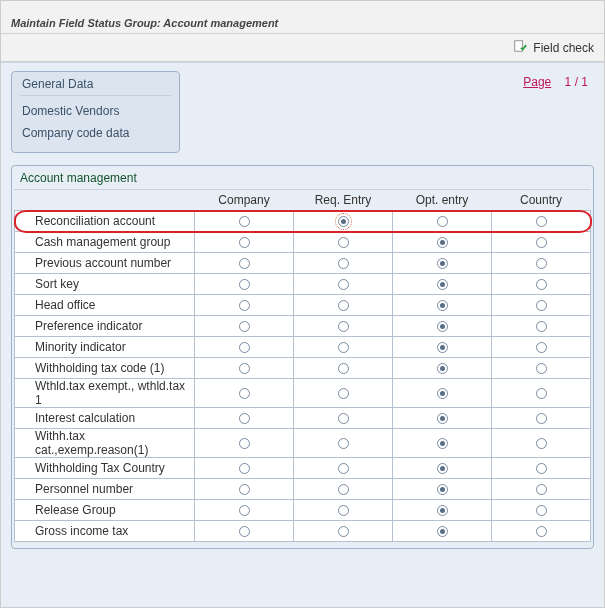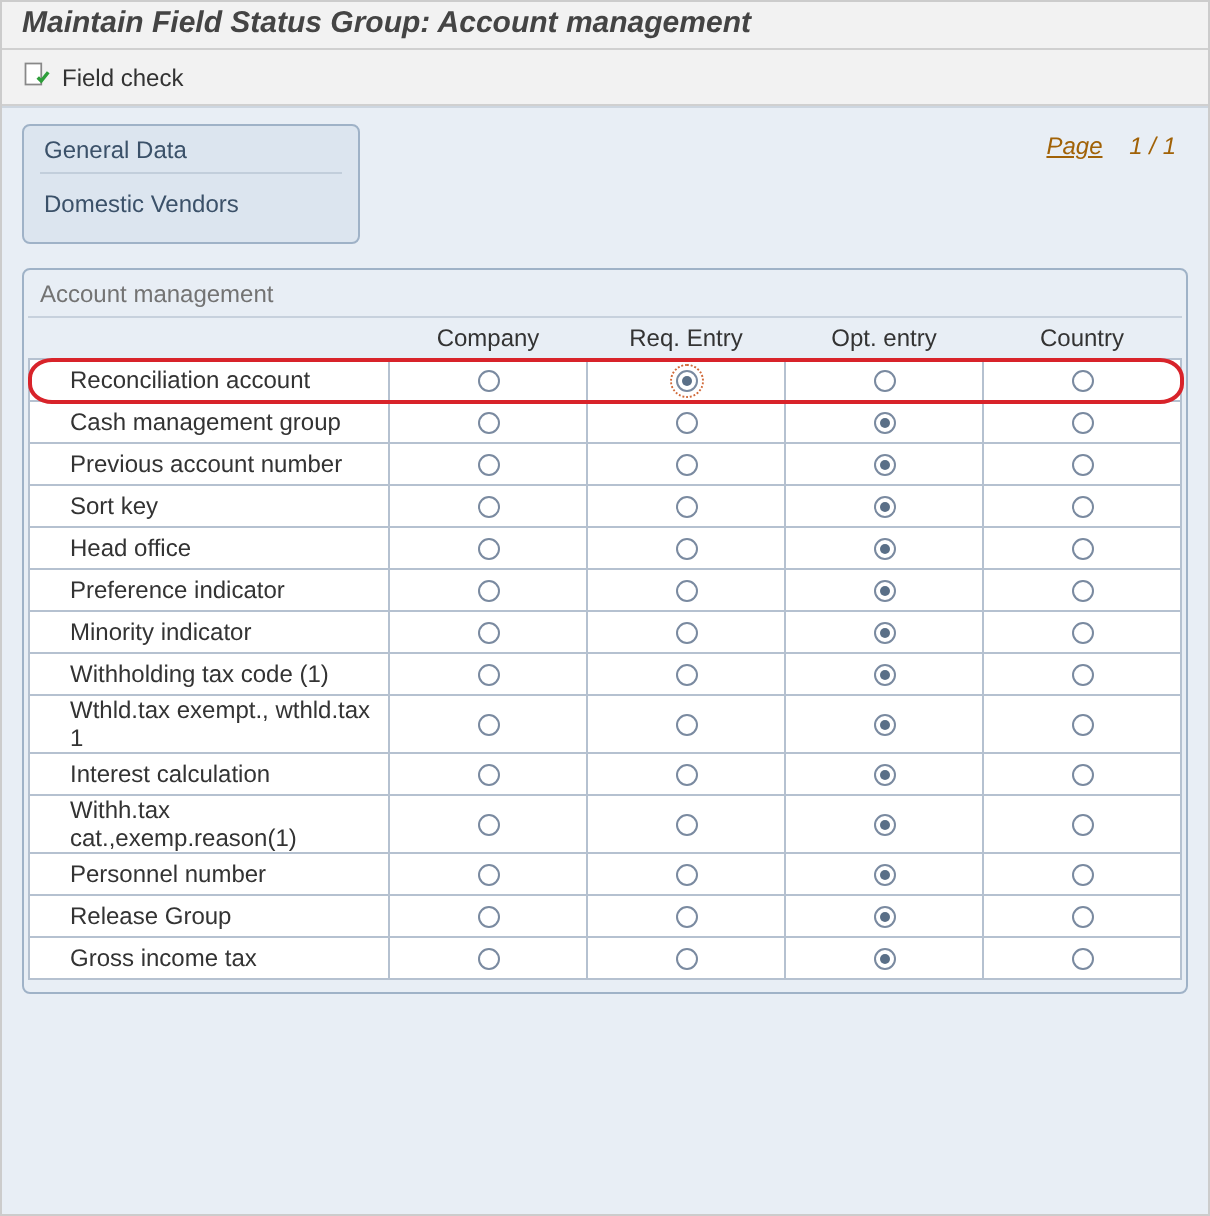--- a/index.html
+++ b/index.html
@@ -18,8 +18,8 @@
     display: flex; flex-direction: column;
   }
   .title-bar {
-    padding: 2px 10px 4px 10px;
-    font-size: 15px;
+    padding: 16px 10px 4px 10px;
+    font-size: 11px;
     font-weight: bold;
     font-style: italic;
     color: #444;

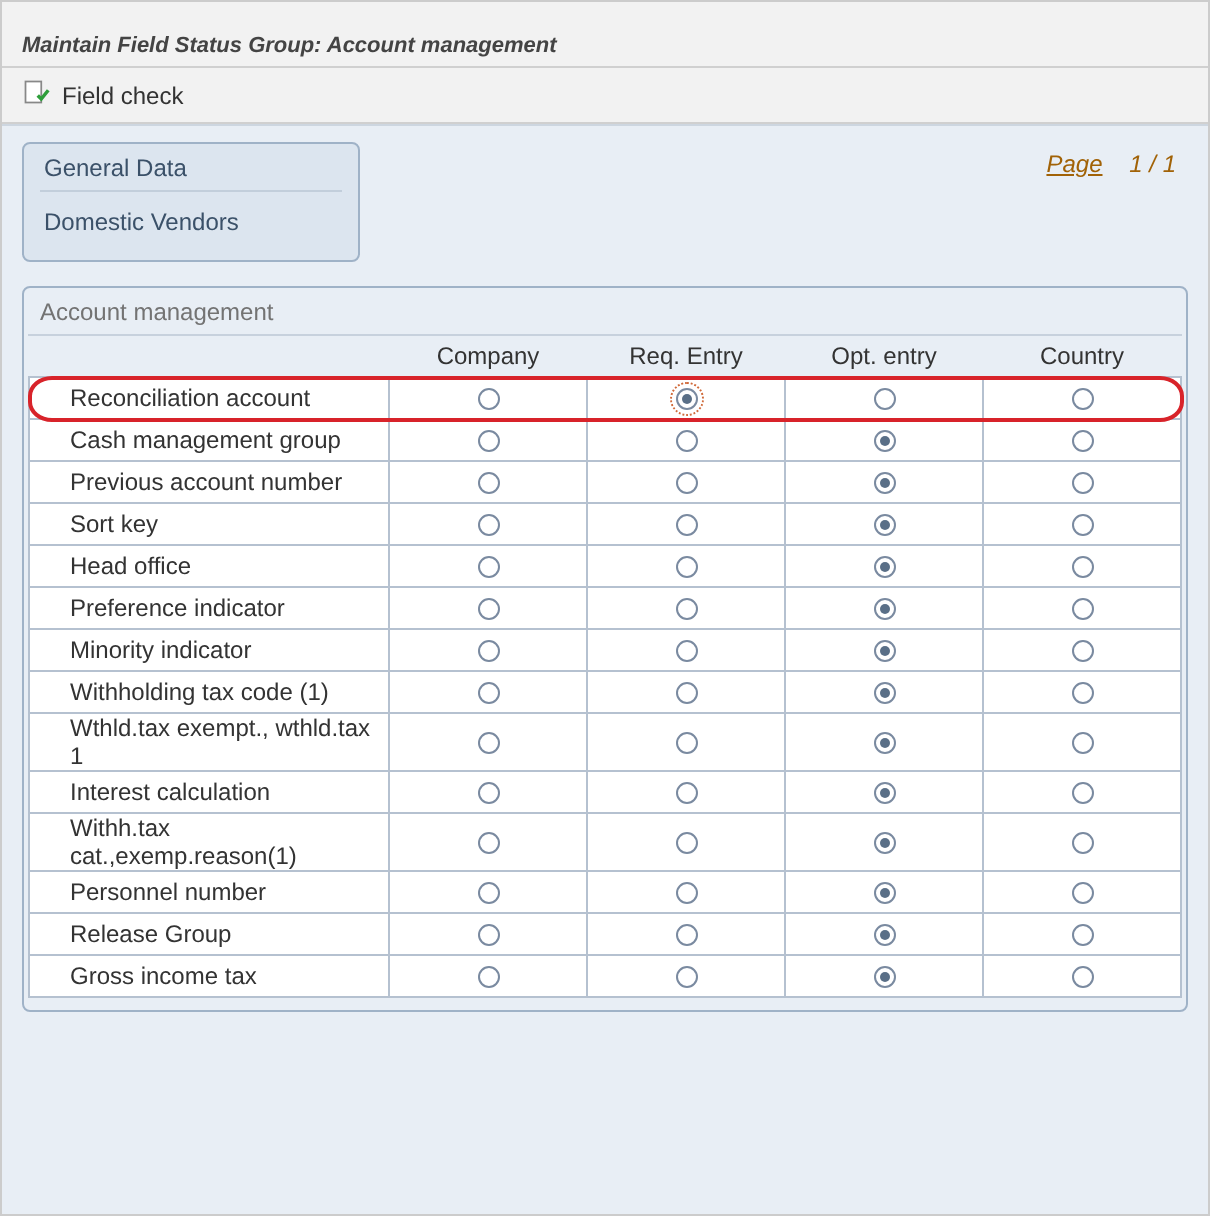--- a/index.html
+++ b/index.html
@@ -31,6 +31,7 @@
     display: flex;
     align-items: center;
     gap: 6px;
+    justify-content: flex-end;
   }
   .toolbar svg { width: 14px; height: 14px; }
   .content {

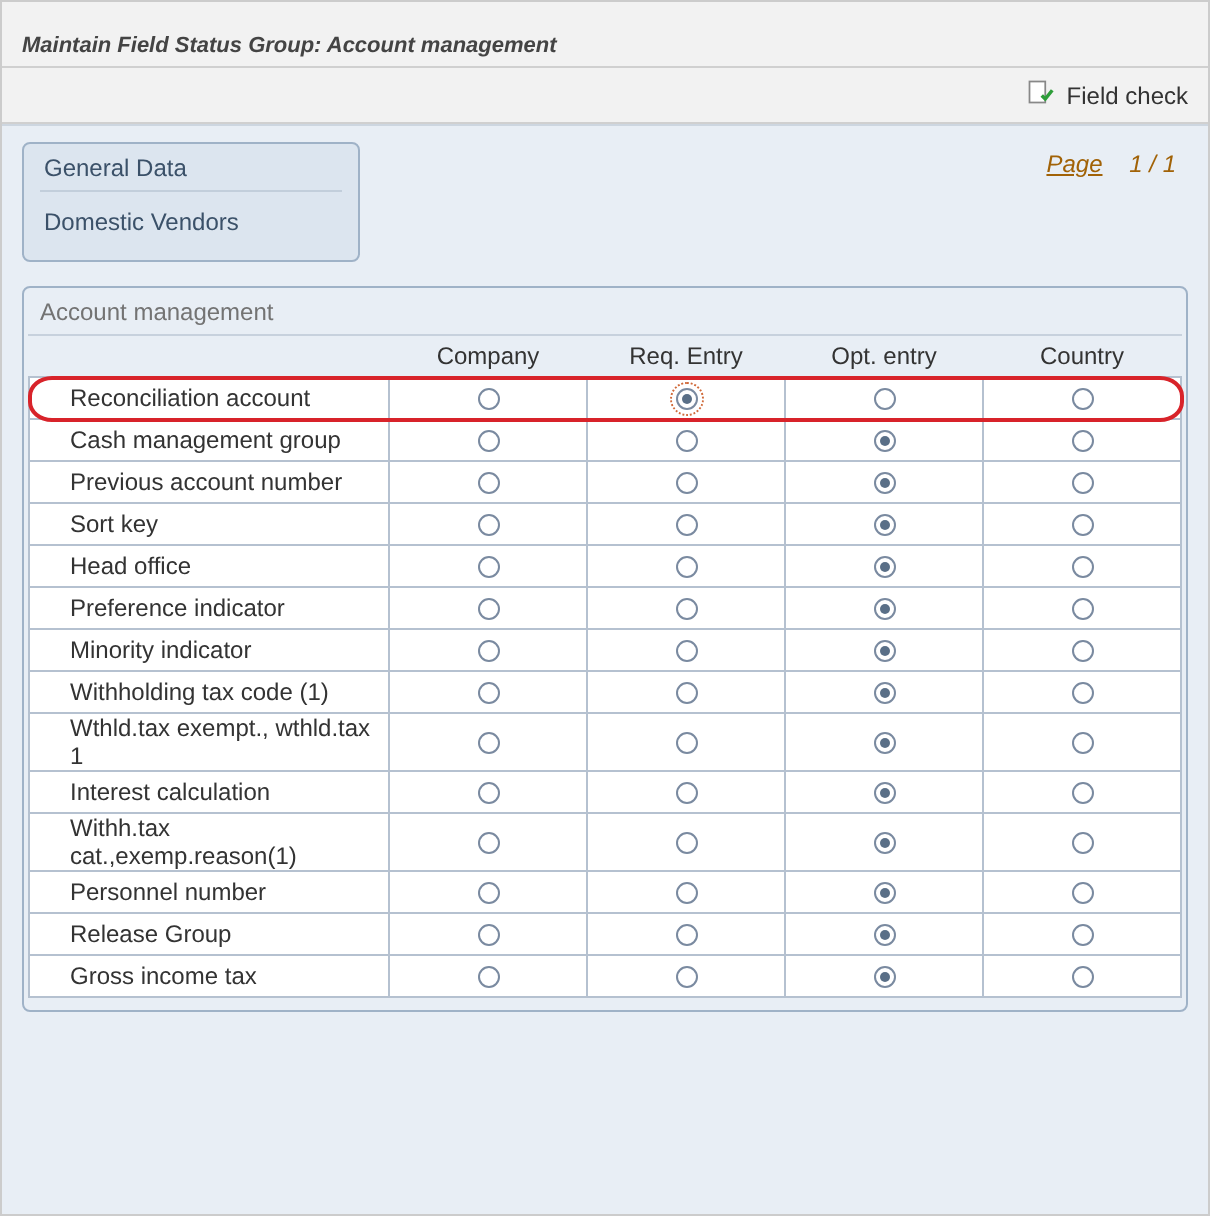--- a/index.html
+++ b/index.html
@@ -66,8 +66,7 @@
   .page-info {
     margin-top: 4px;
     margin-right: 6px;
-    color: #a16207;
-    font-style: italic;
+    color: #be185d;
   }
   .page-info .underline {
     text-decoration: underline;

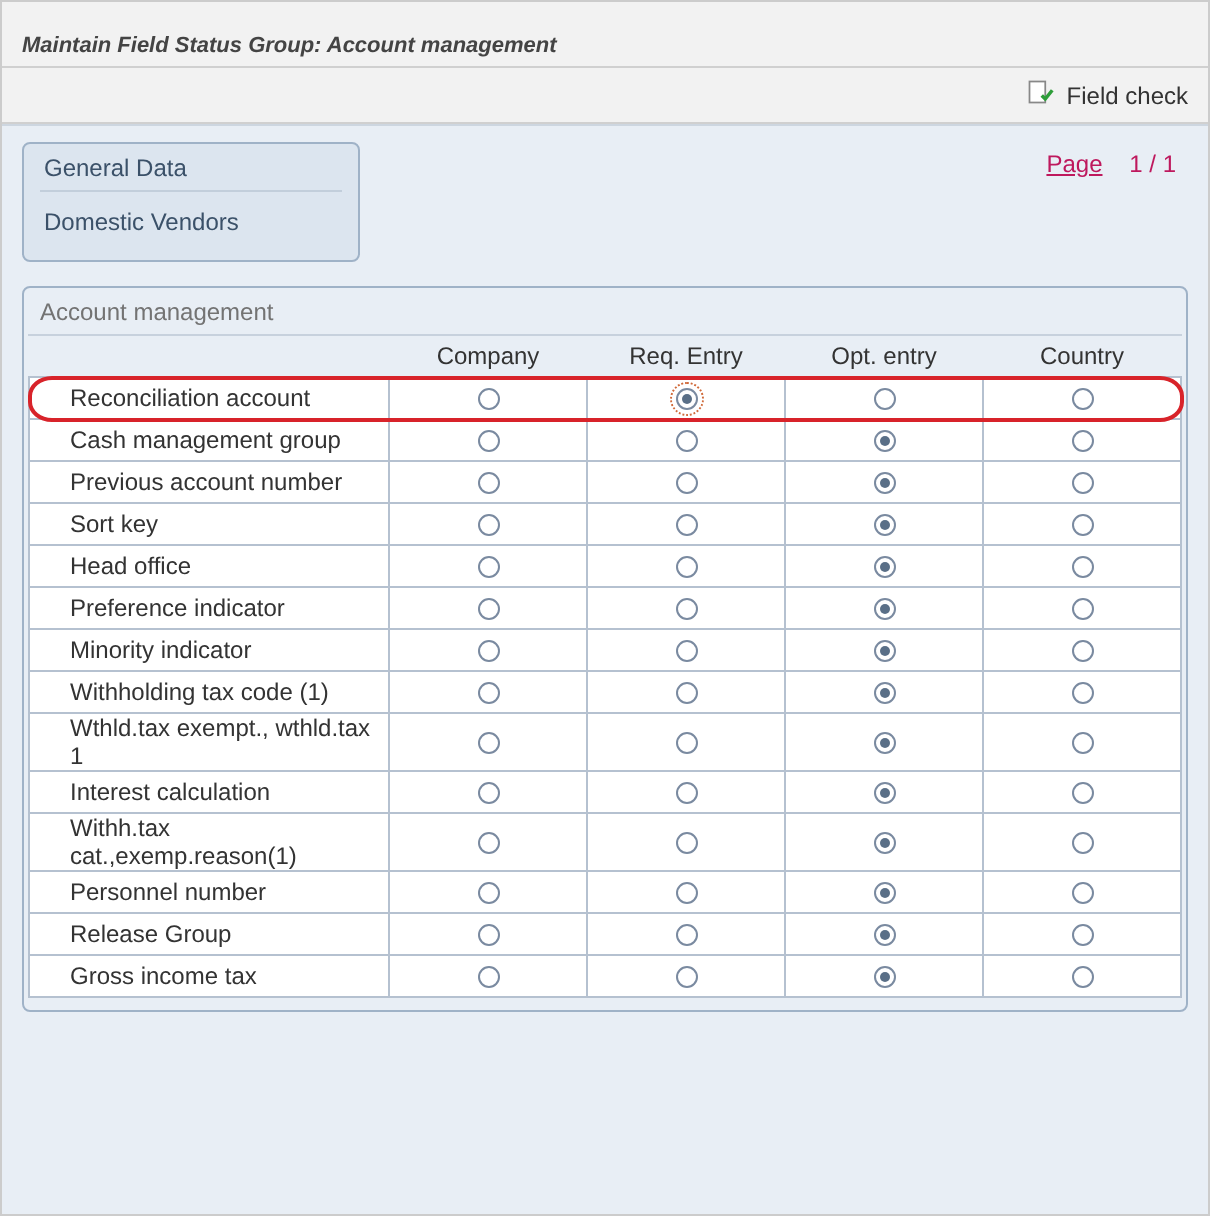--- a/index.html
+++ b/index.html
@@ -173,6 +173,7 @@
       <div class="panel">
         <div class="panel-title">General Data</div>
         <div class="panel-line">Domestic Vendors</div>
+        <div class="panel-line">Company code data</div>
       </div>
 
       <div class="page-info">

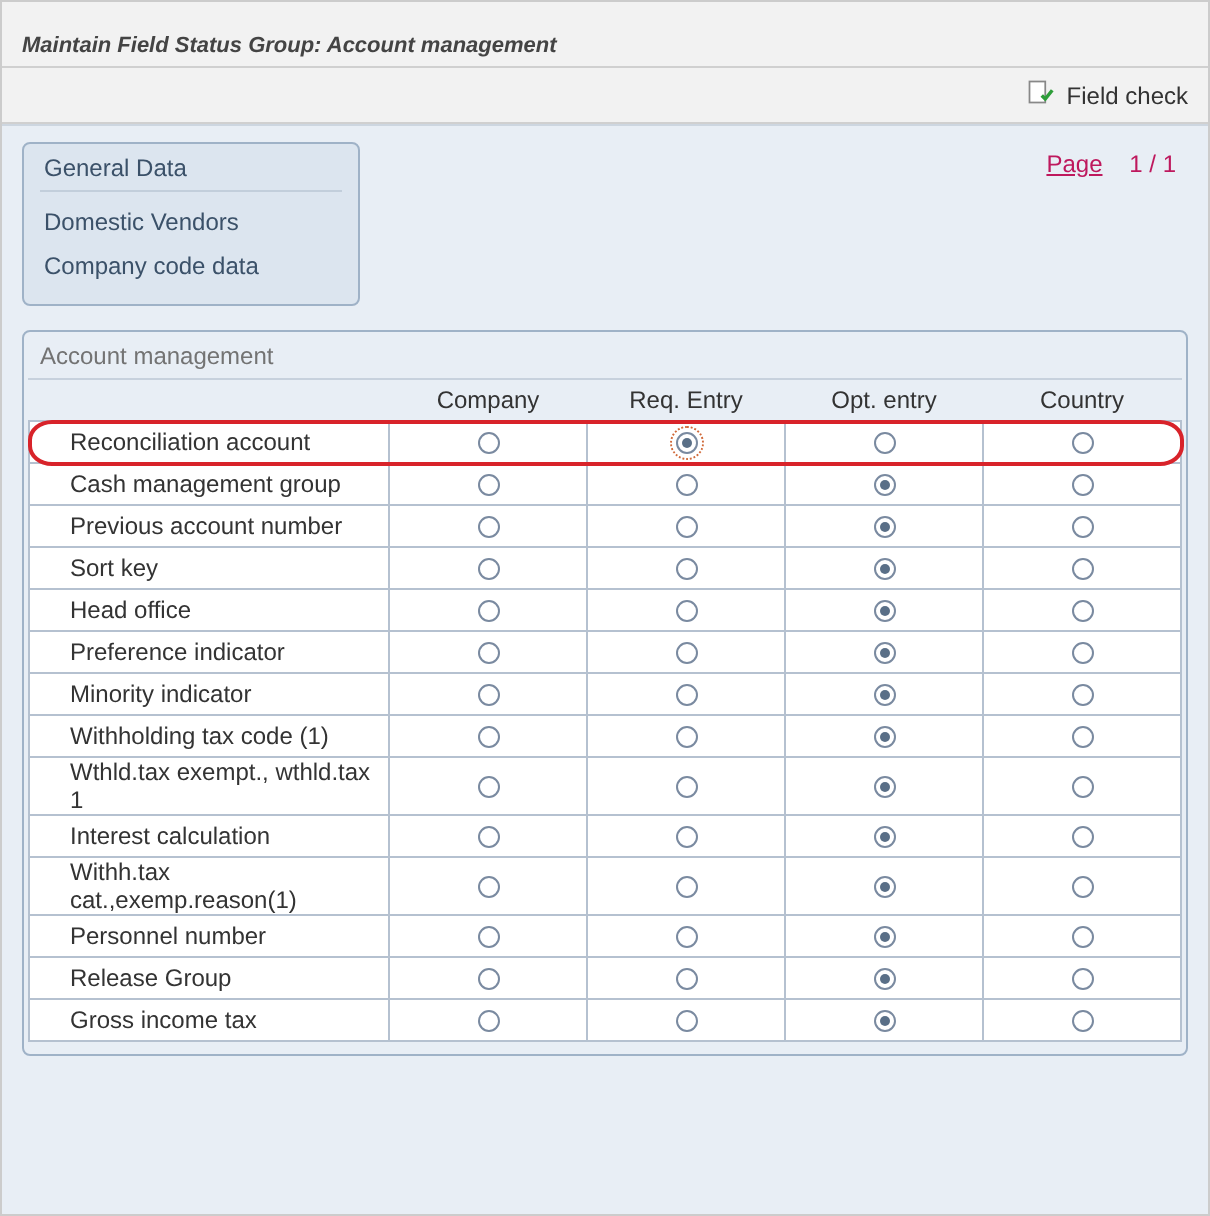--- a/index.html
+++ b/index.html
@@ -81,7 +81,7 @@
   }
   .table-title {
     padding: 5px 4px 4px 6px;
-    color: #737373;
+    color: #14532d;
     border-bottom: 1px solid #c7d1dd;
   }
   table {

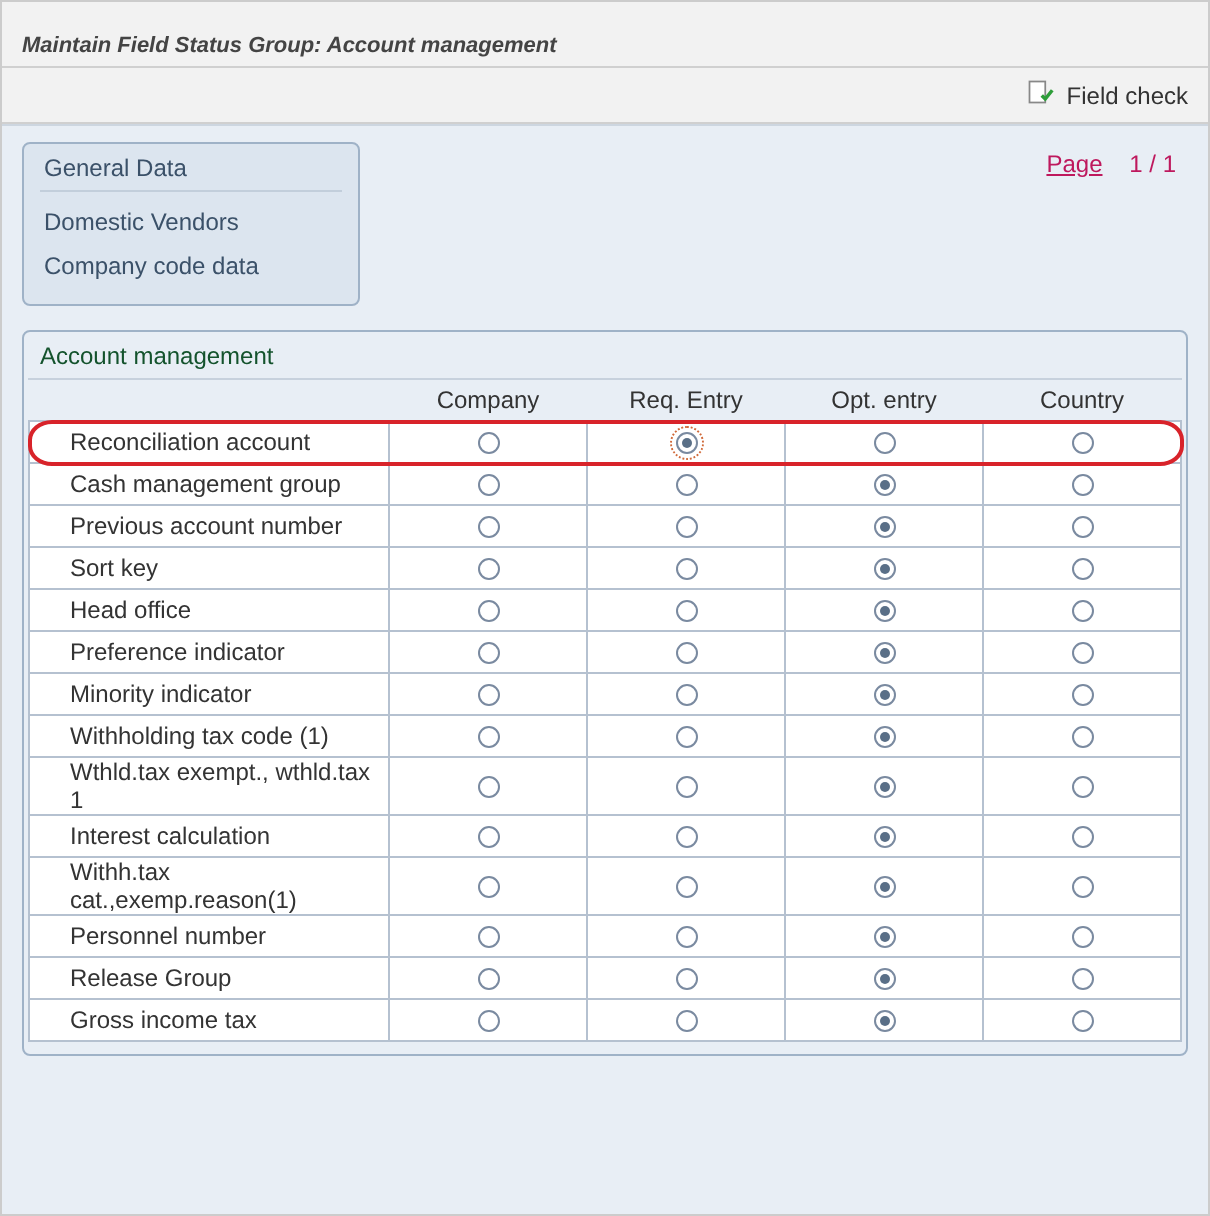--- a/index.html
+++ b/index.html
@@ -282,6 +282,13 @@
               <td><span class="radio"></span></td>
             </tr>
             <tr>
+              <td class="label-cell">Withholding Tax Country</td>
+              <td><span class="radio"></span></td>
+              <td><span class="radio"></span></td>
+              <td><span class="radio checked"></span></td>
+              <td><span class="radio"></span></td>
+            </tr>
+            <tr>
               <td class="label-cell">Personnel number</td>
               <td><span class="radio"></span></td>
               <td><span class="radio"></span></td>

